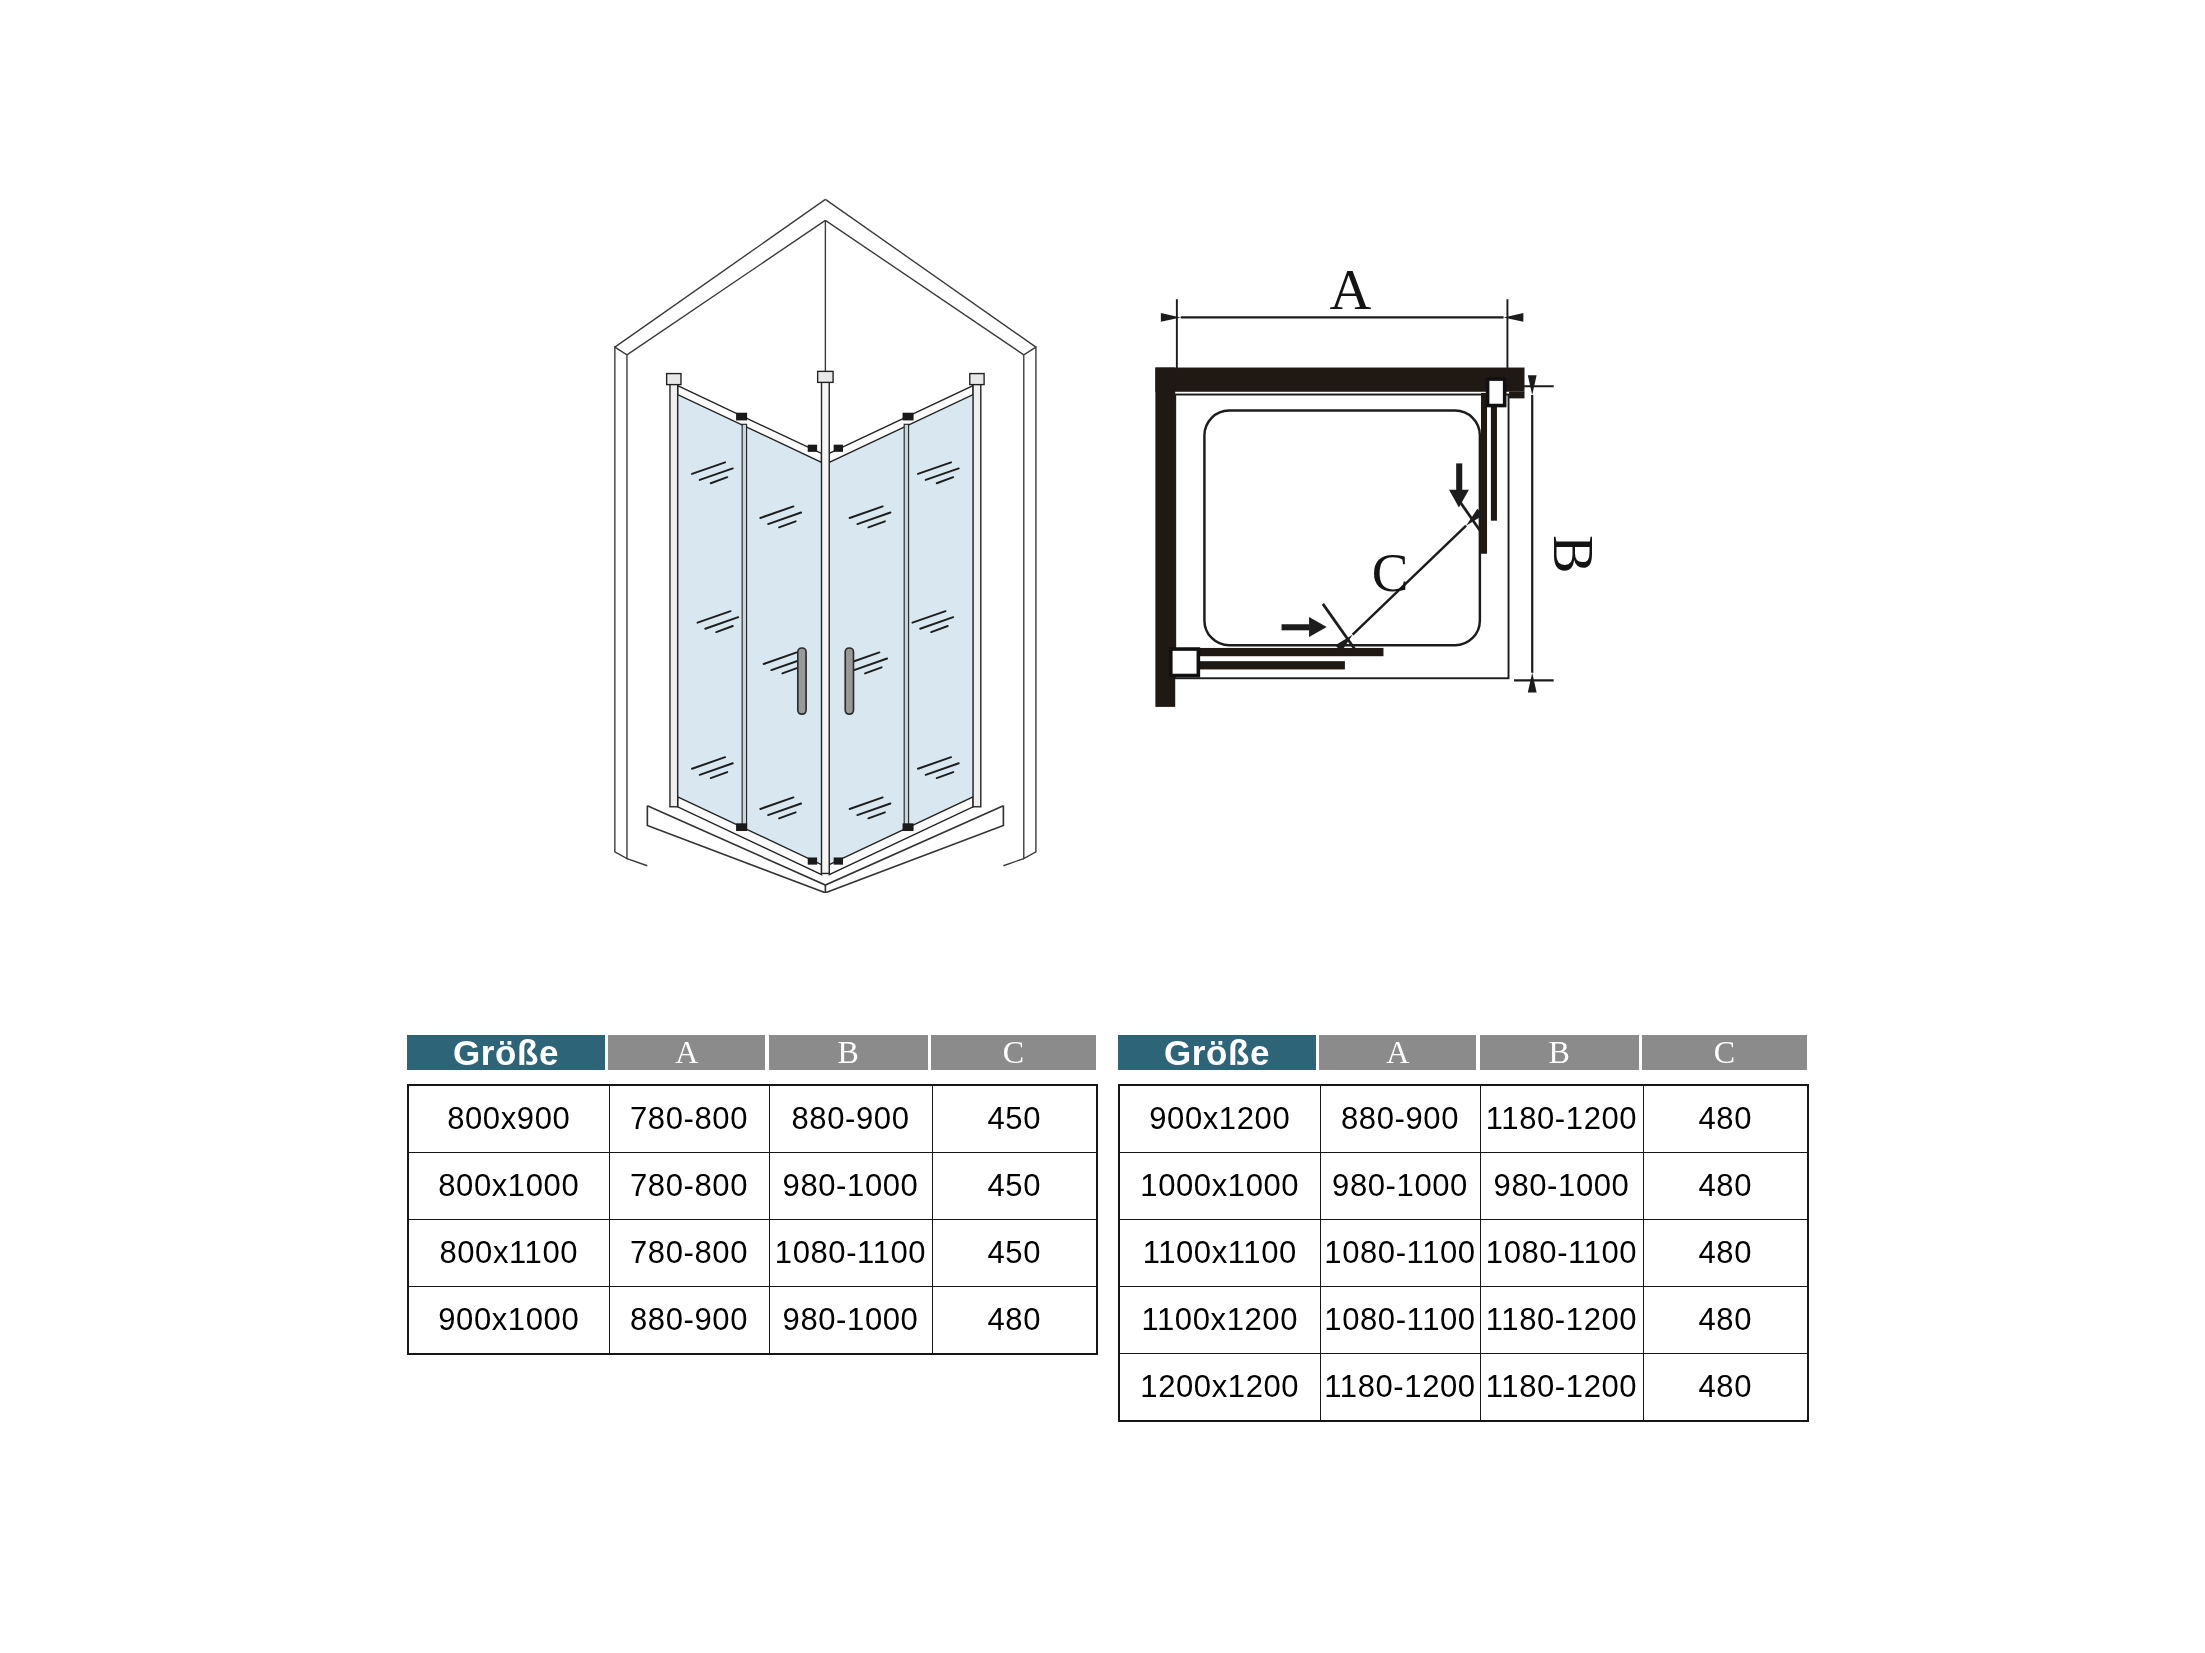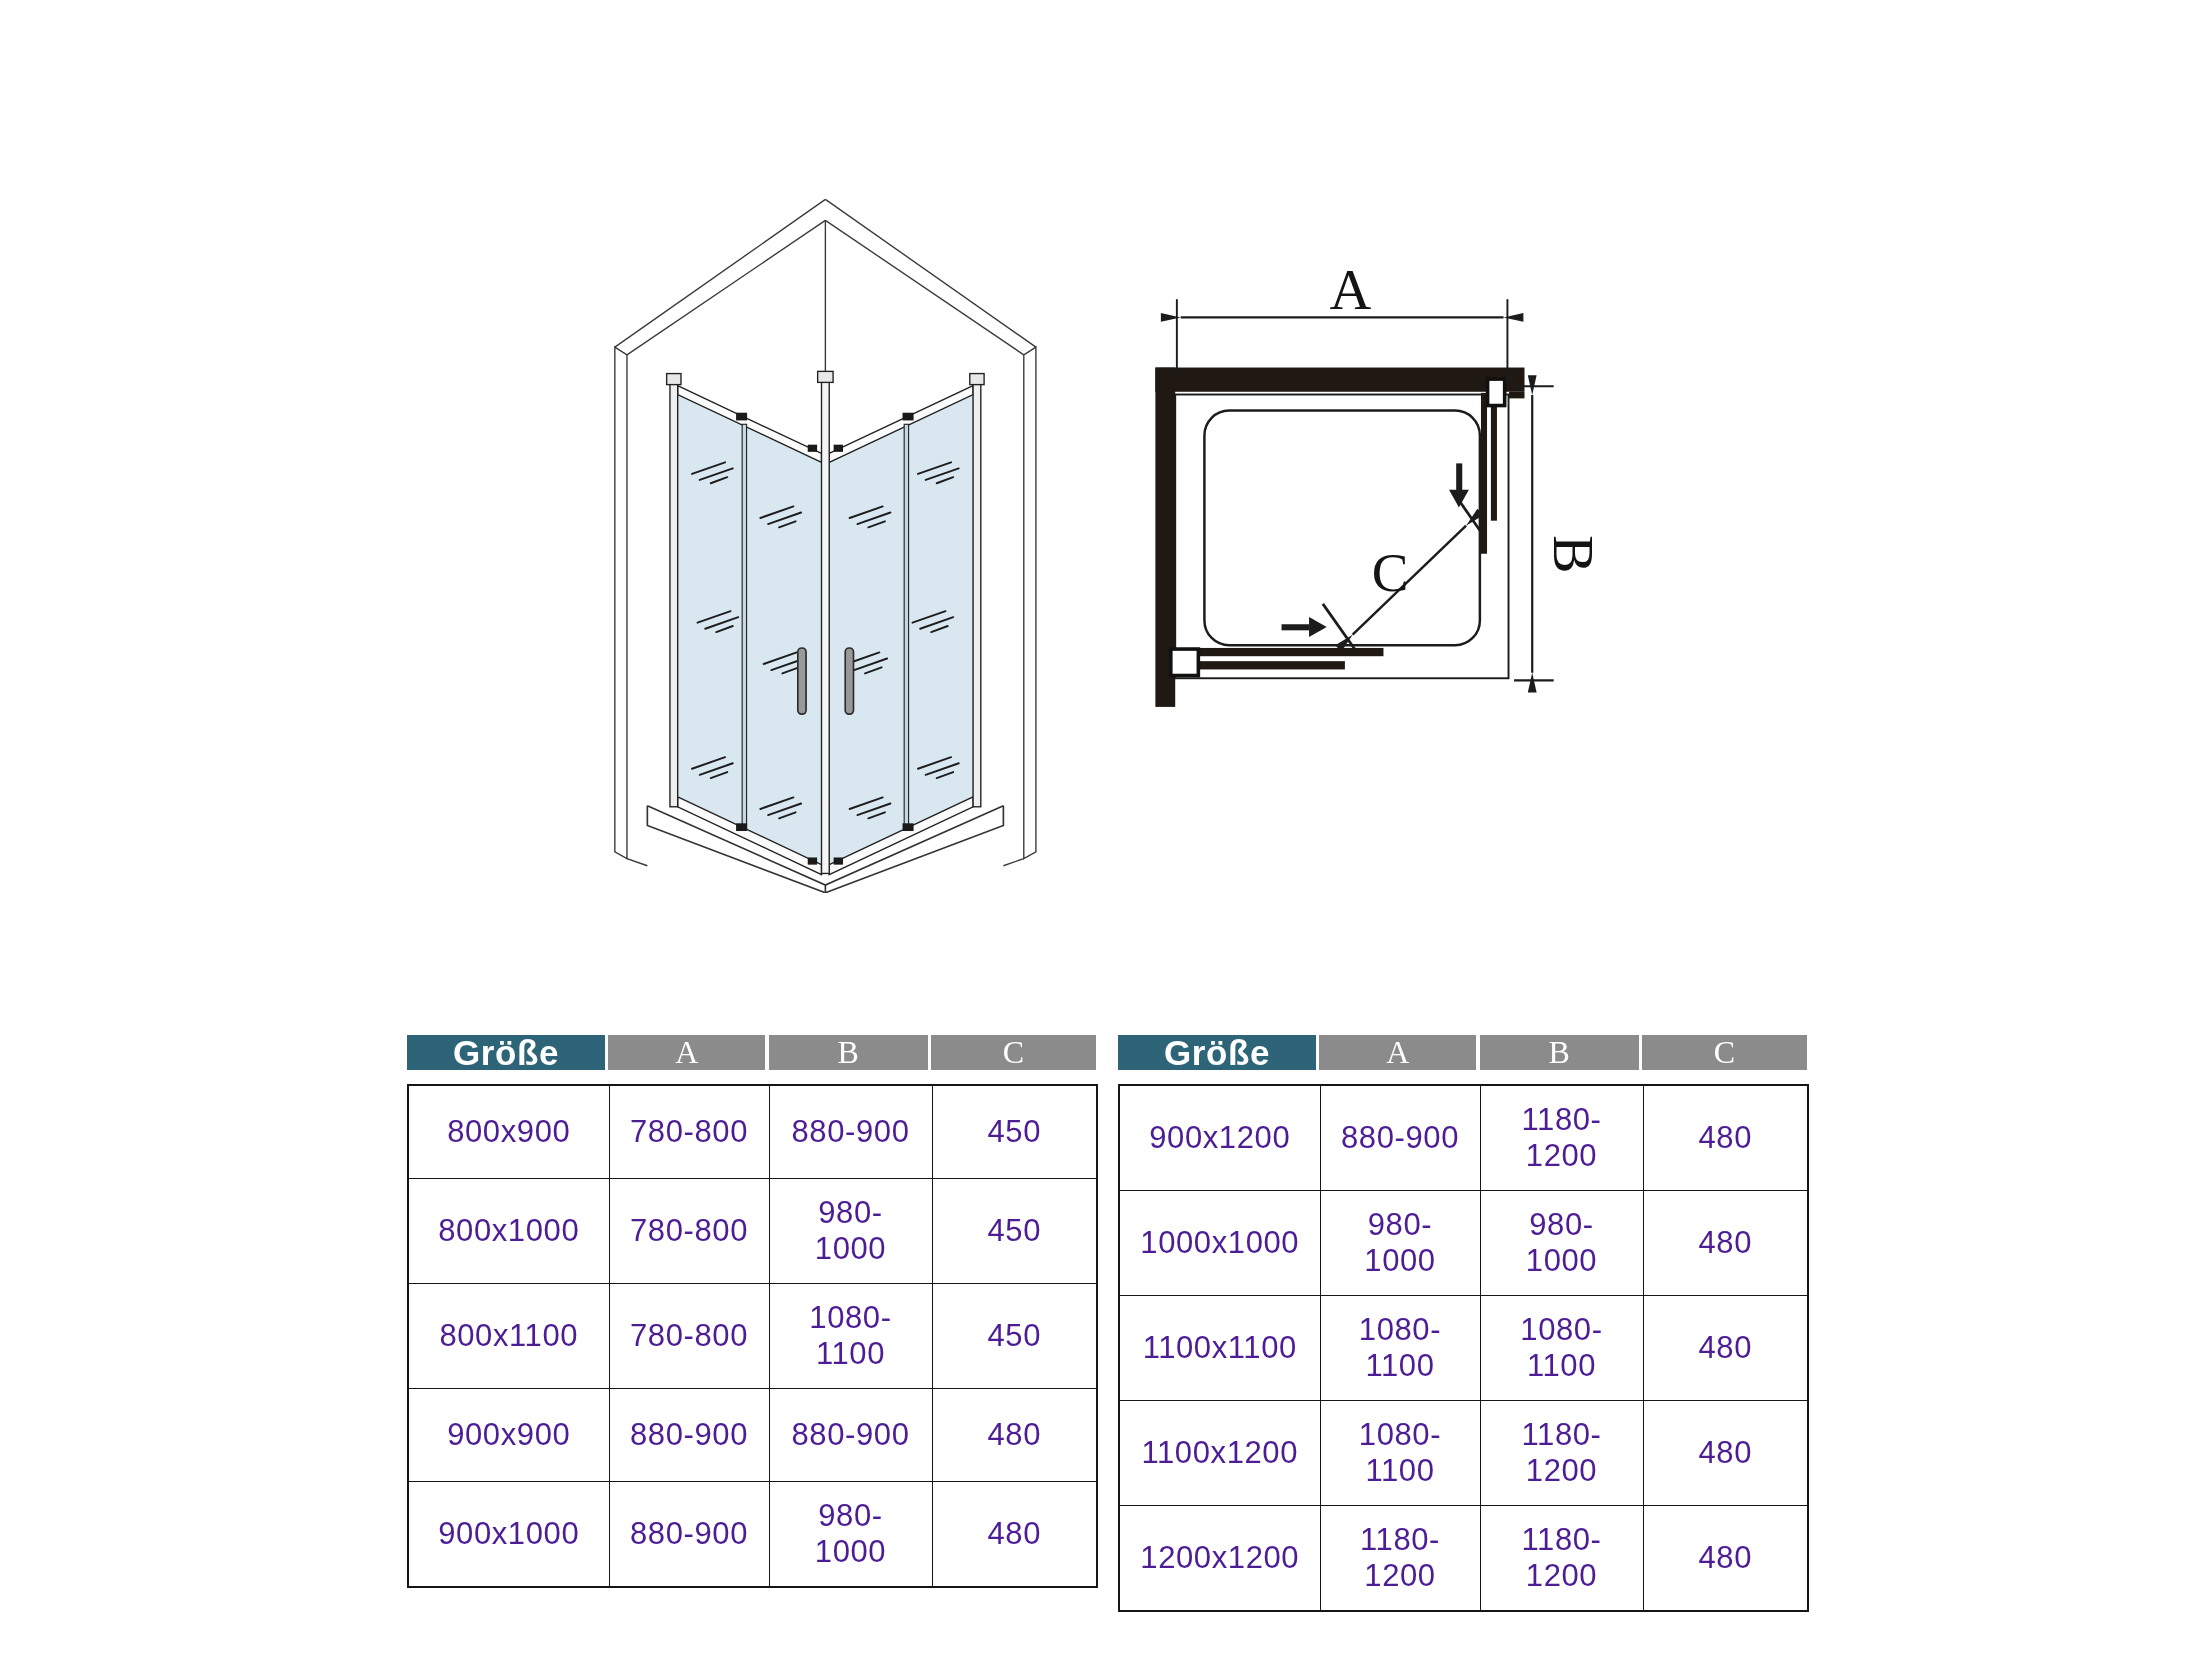--- a/index.html
+++ b/index.html
@@ -25,7 +25,7 @@
   table.body{border-collapse:collapse;table-layout:fixed;width:689px;margin-top:14.3px;border:2.8px solid #161616;}
   table.body td{
     border:1.7px solid #161616;height:60px;text-align:center;vertical-align:middle;
-    font-size:31px;color:#4c1d95;padding:16px;letter-spacing:0.6px;
+    font-size:31px;color:#000000;padding:3px;letter-spacing:0.6px;
   }
   col.c0{width:201px}col.c1{width:160px}col.c2{width:163px}col.c3{width:165px}
 </style>

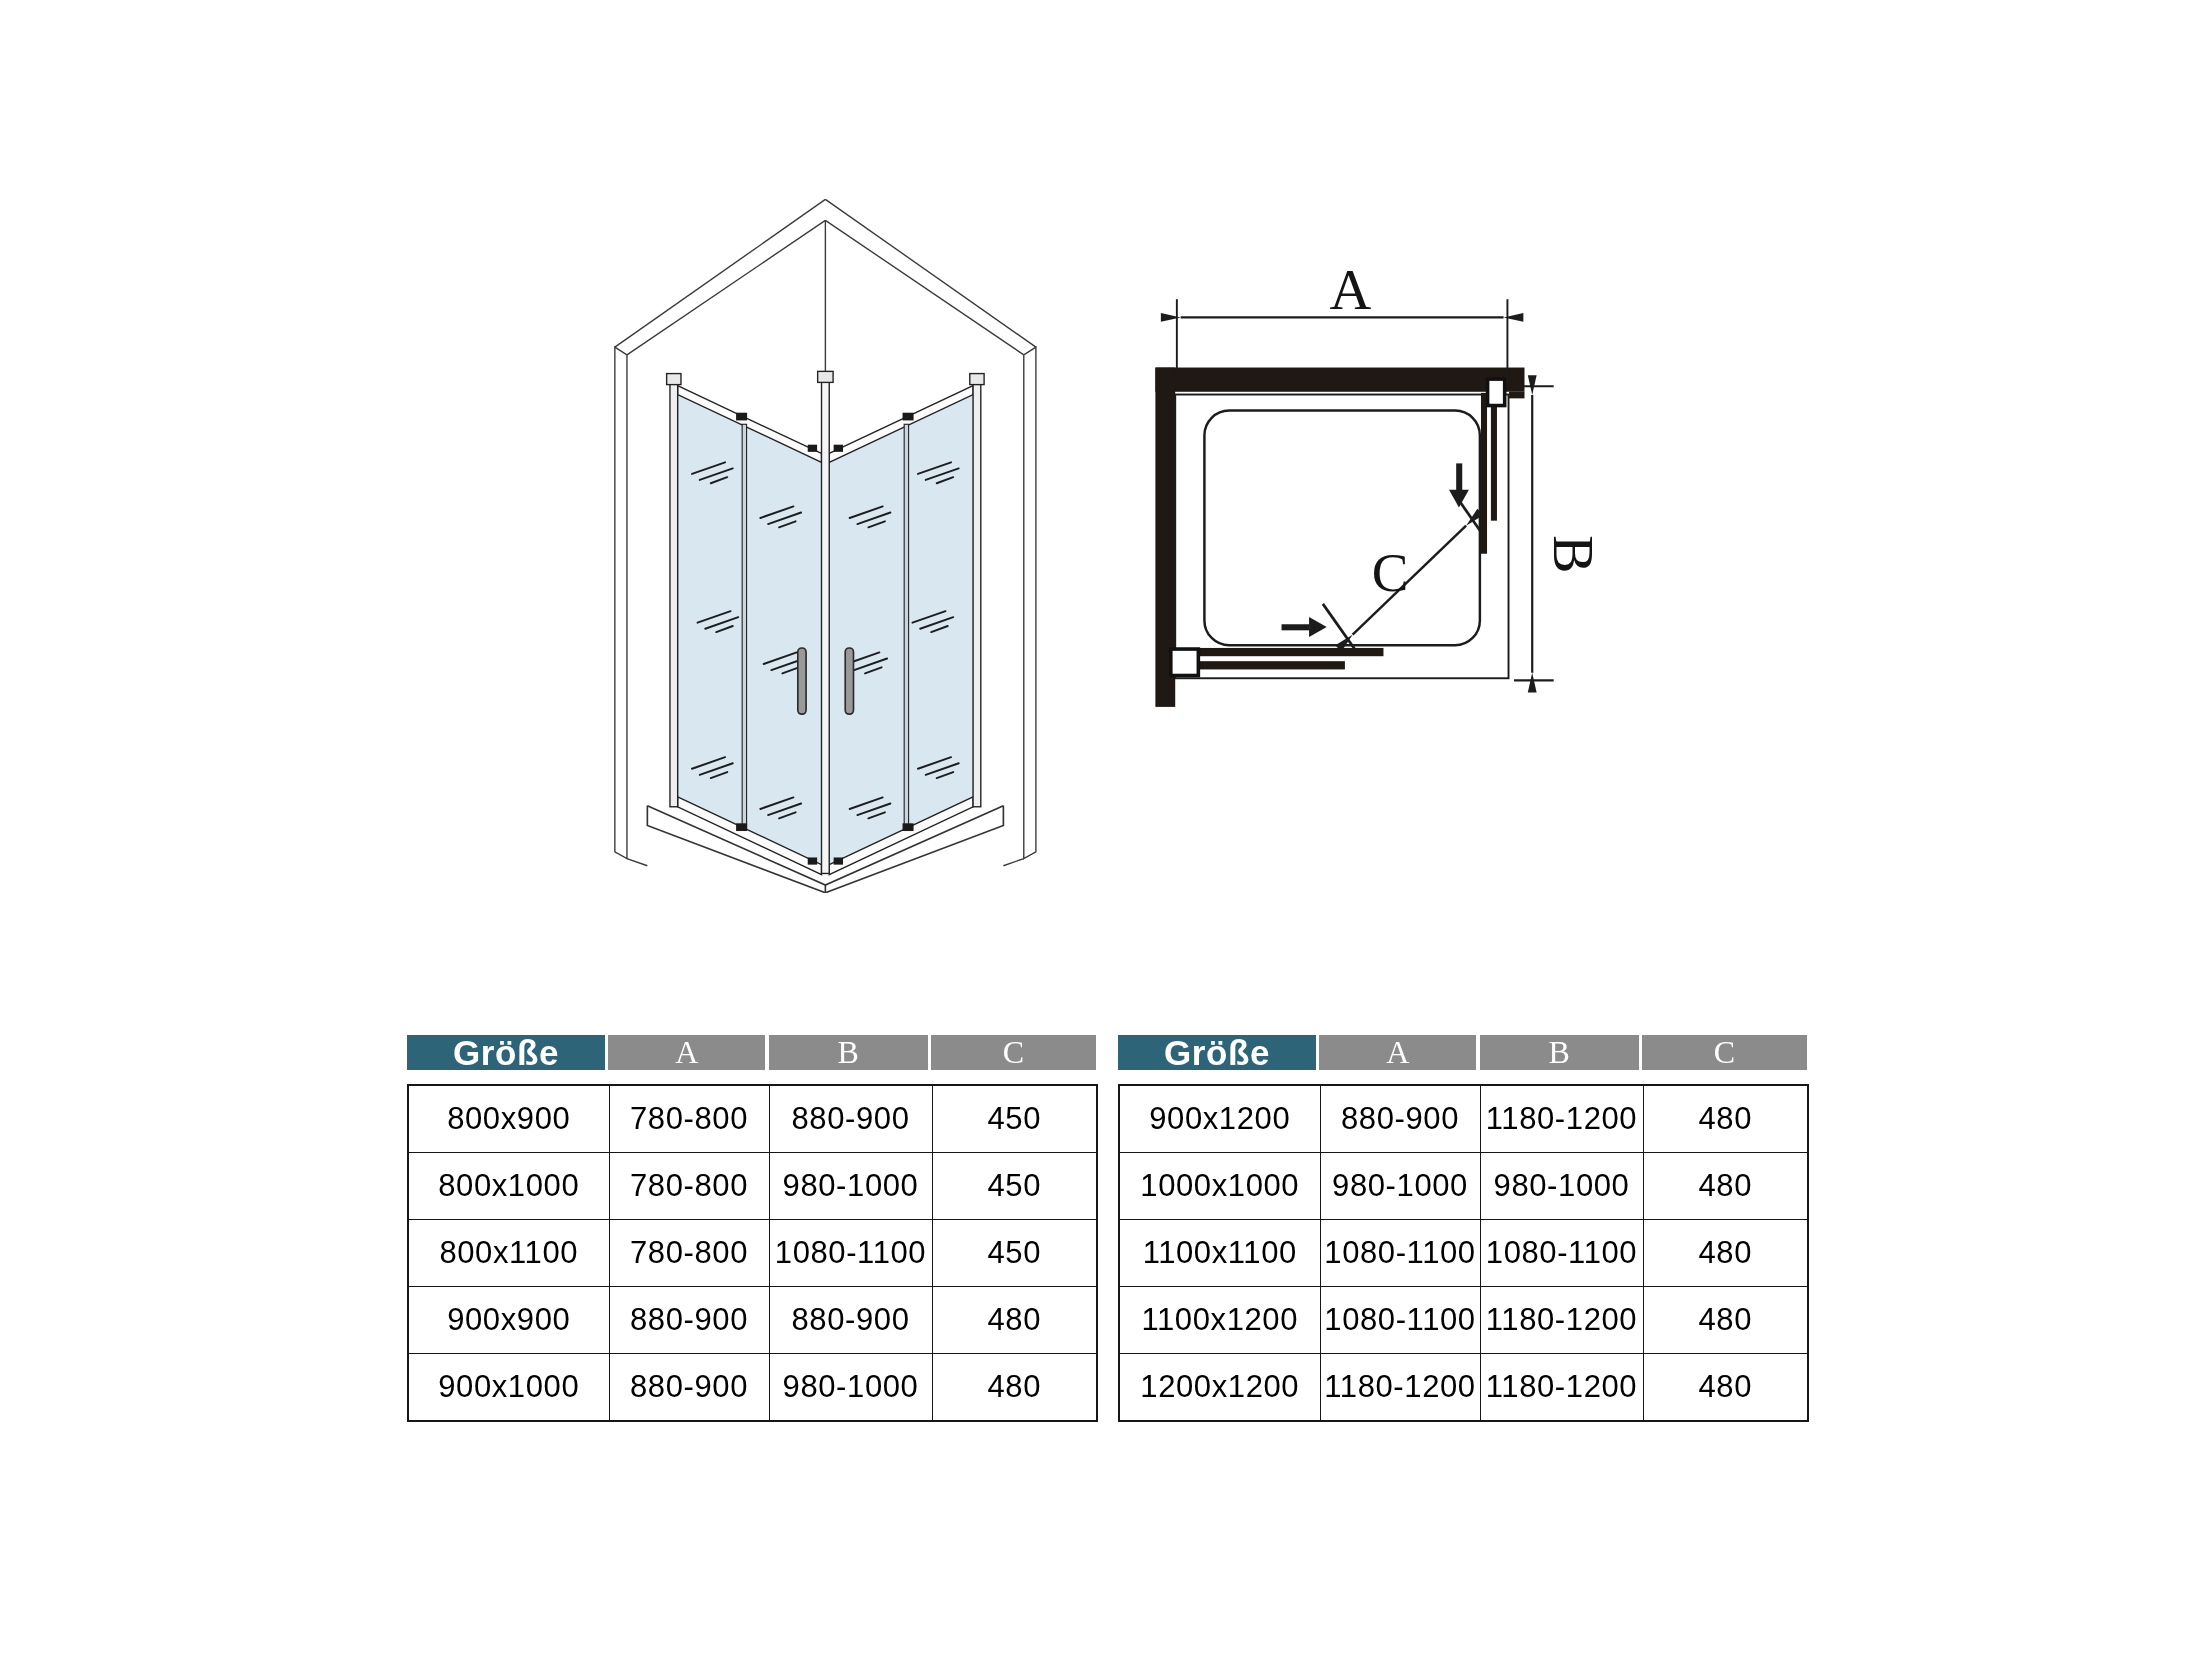--- a/index.html
+++ b/index.html
@@ -226,12 +226,6 @@
       <td>450</td>
     </tr>
     <tr>
-      <td>900x900</td>
-      <td>880-900</td>
-      <td>880-900</td>
-      <td>480</td>
-    </tr>
-    <tr>
       <td>900x1000</td>
       <td>880-900</td>
       <td>980-1000</td>

